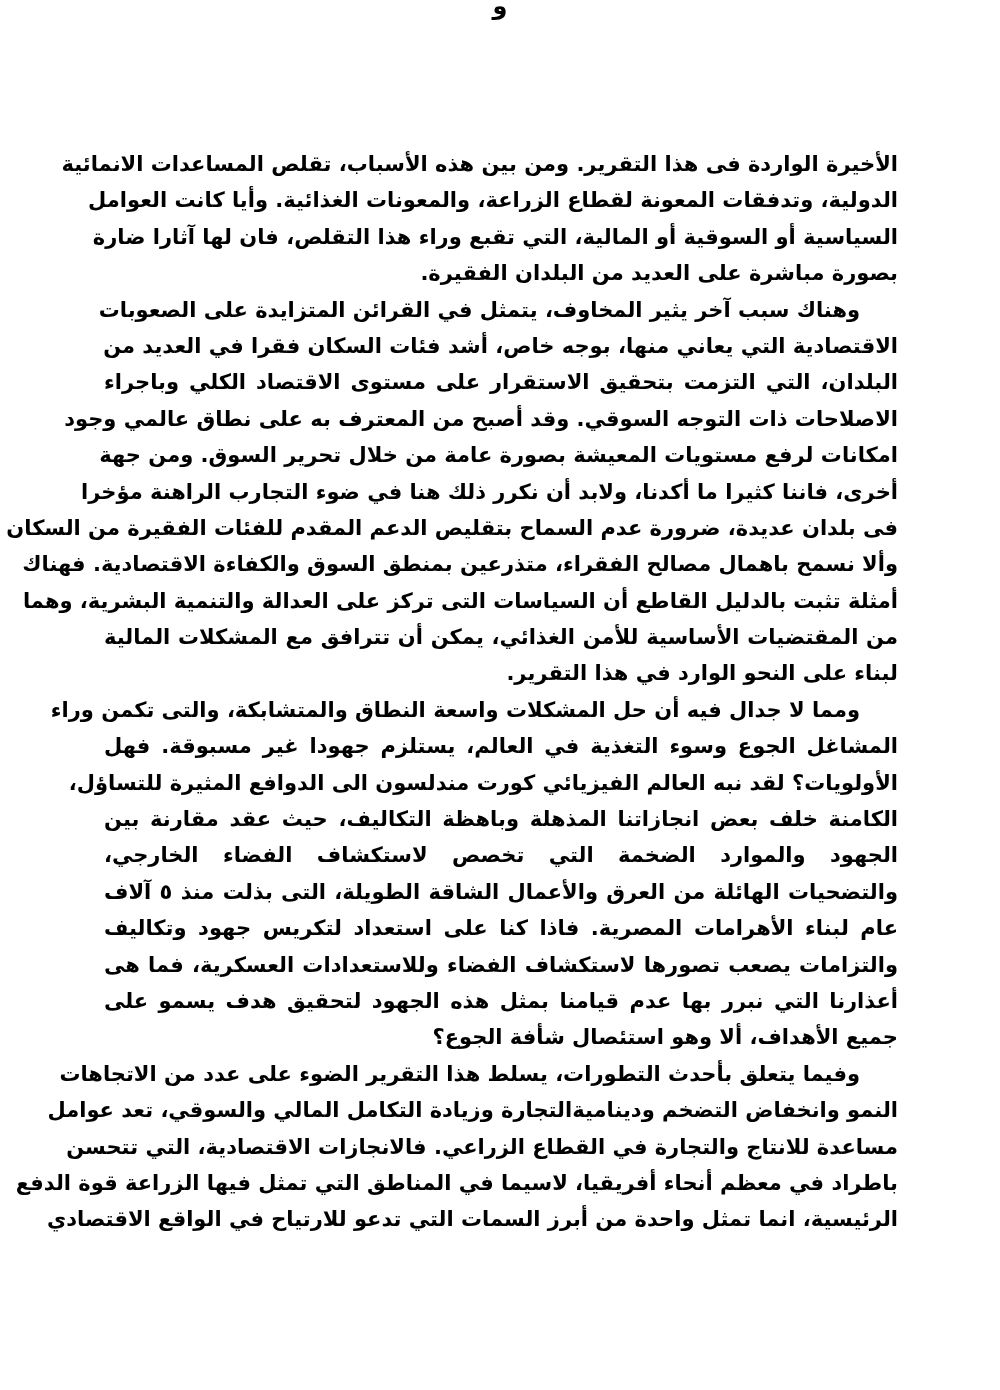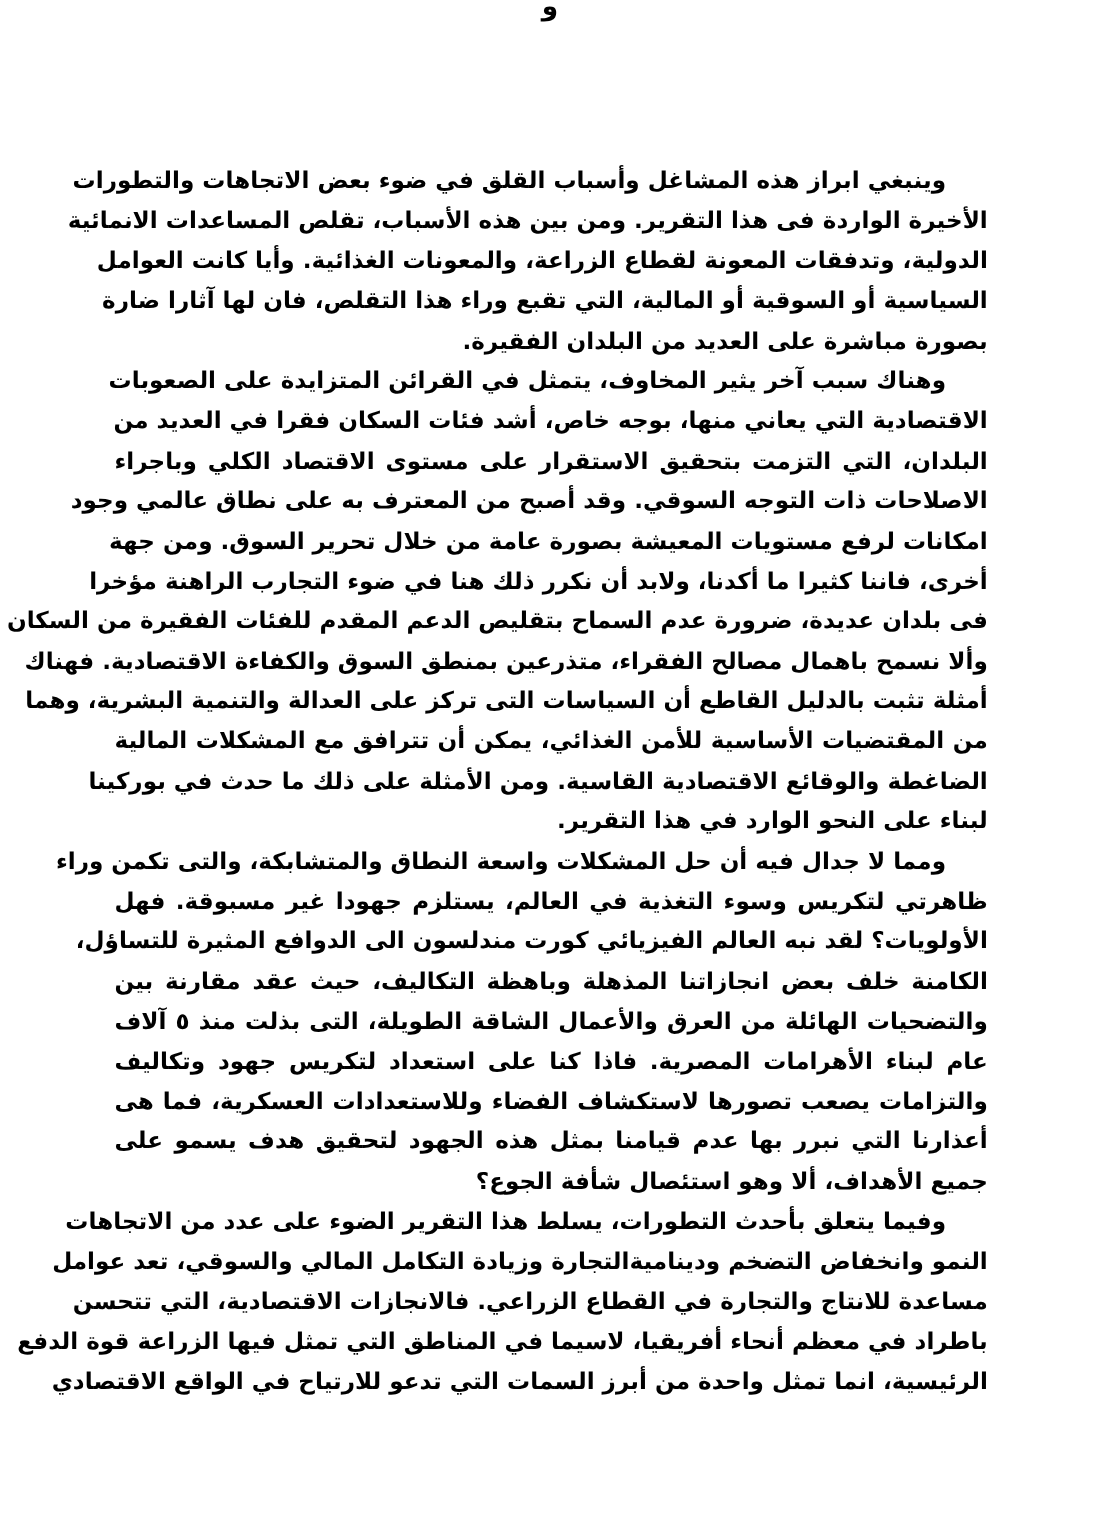--- a/index.html
+++ b/index.html
@@ -31,7 +31,6 @@
 <div class="body-text">
 
   <div>
-    <span class="line first">وينبغي ابراز هذه المشاغل وأسباب القلق في ضوء بعض الاتجاهات والتطورات</span>
     <span class="line">الأخيرة الواردة فى هذا التقرير. ومن بين هذه الأسباب، تقلص المساعدات الانمائية</span>
     <span class="line">الدولية، وتدفقات المعونة لقطاع الزراعة، والمعونات الغذائية. وأيا كانت العوامل</span>
     <span class="line">السياسية أو السوقية أو المالية، التي تقبع وراء هذا التقلص، فان لها آثارا ضارة</span>

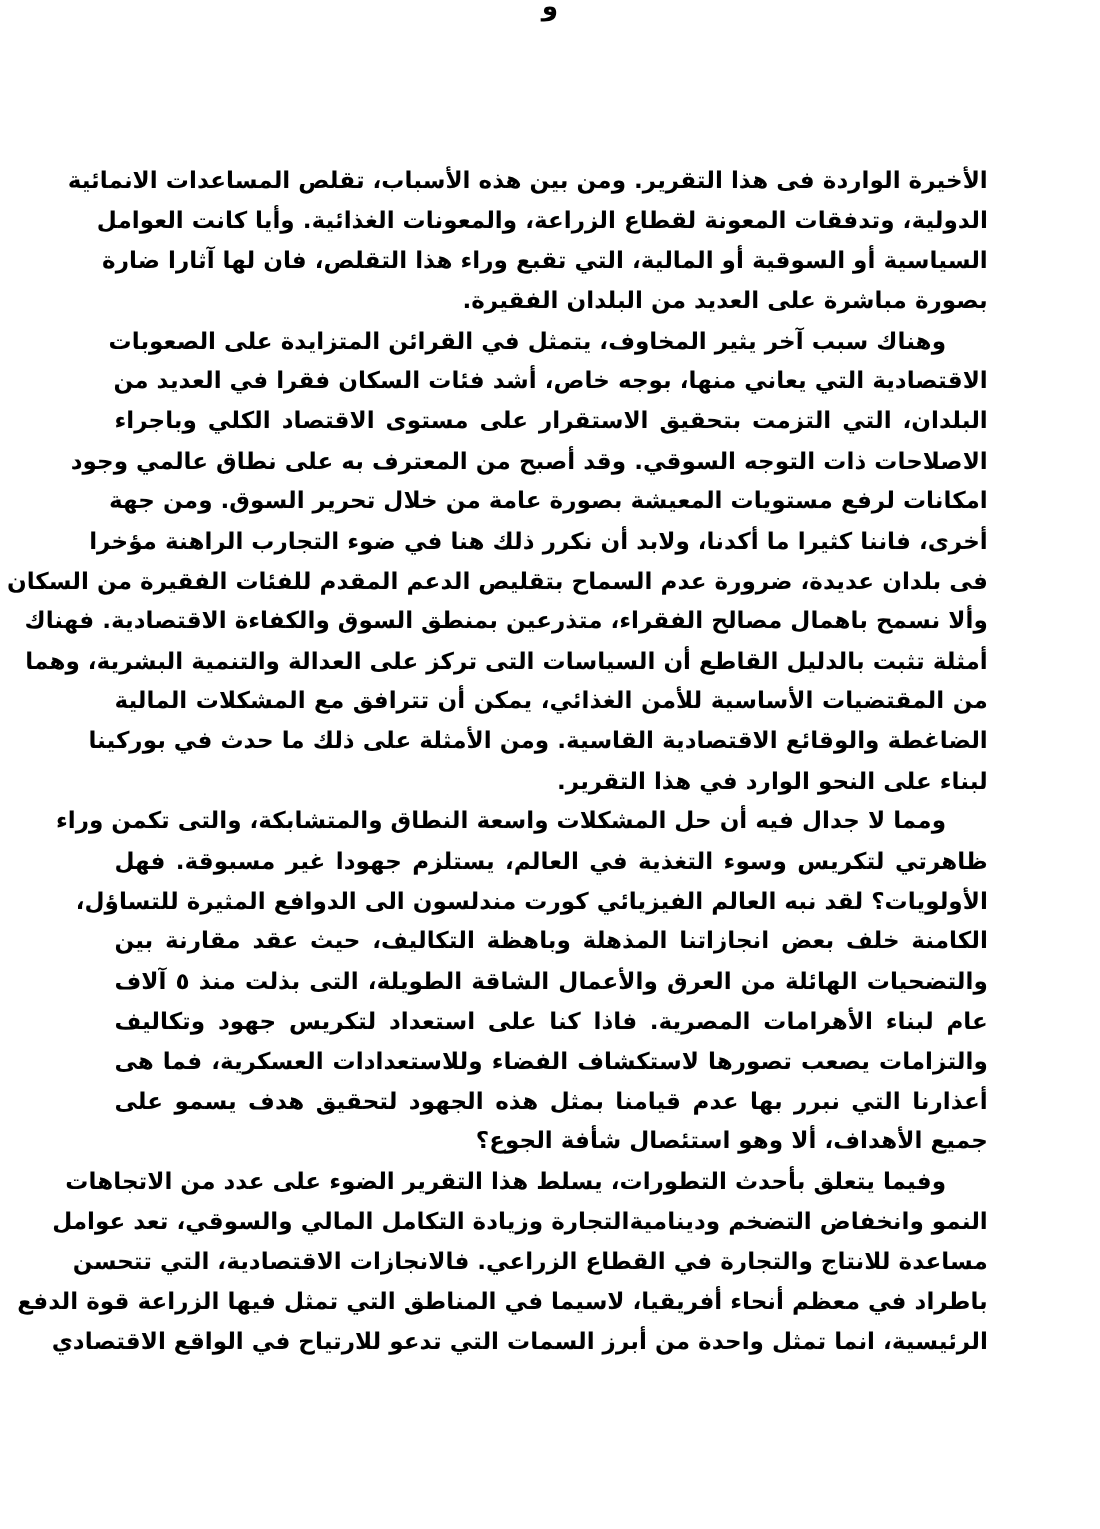--- a/index.html
+++ b/index.html
@@ -48,7 +48,6 @@
     <span class="line">وألا نسمح باهمال مصالح الفقراء، متذرعين بمنطق السوق والكفاءة الاقتصادية. فهناك</span>
     <span class="line">أمثلة تثبت بالدليل القاطع أن السياسات التى تركز على العدالة والتنمية البشرية، وهما</span>
     <span class="line">من المقتضيات الأساسية للأمن الغذائي، يمكن أن تترافق مع المشكلات المالية</span>
-    <span class="line">الضاغطة والوقائع الاقتصادية القاسية. ومن الأمثلة على ذلك ما حدث في بوركينا</span>
     <span class="line last">لبناء على النحو الوارد في هذا التقرير.</span>
   </div>
 

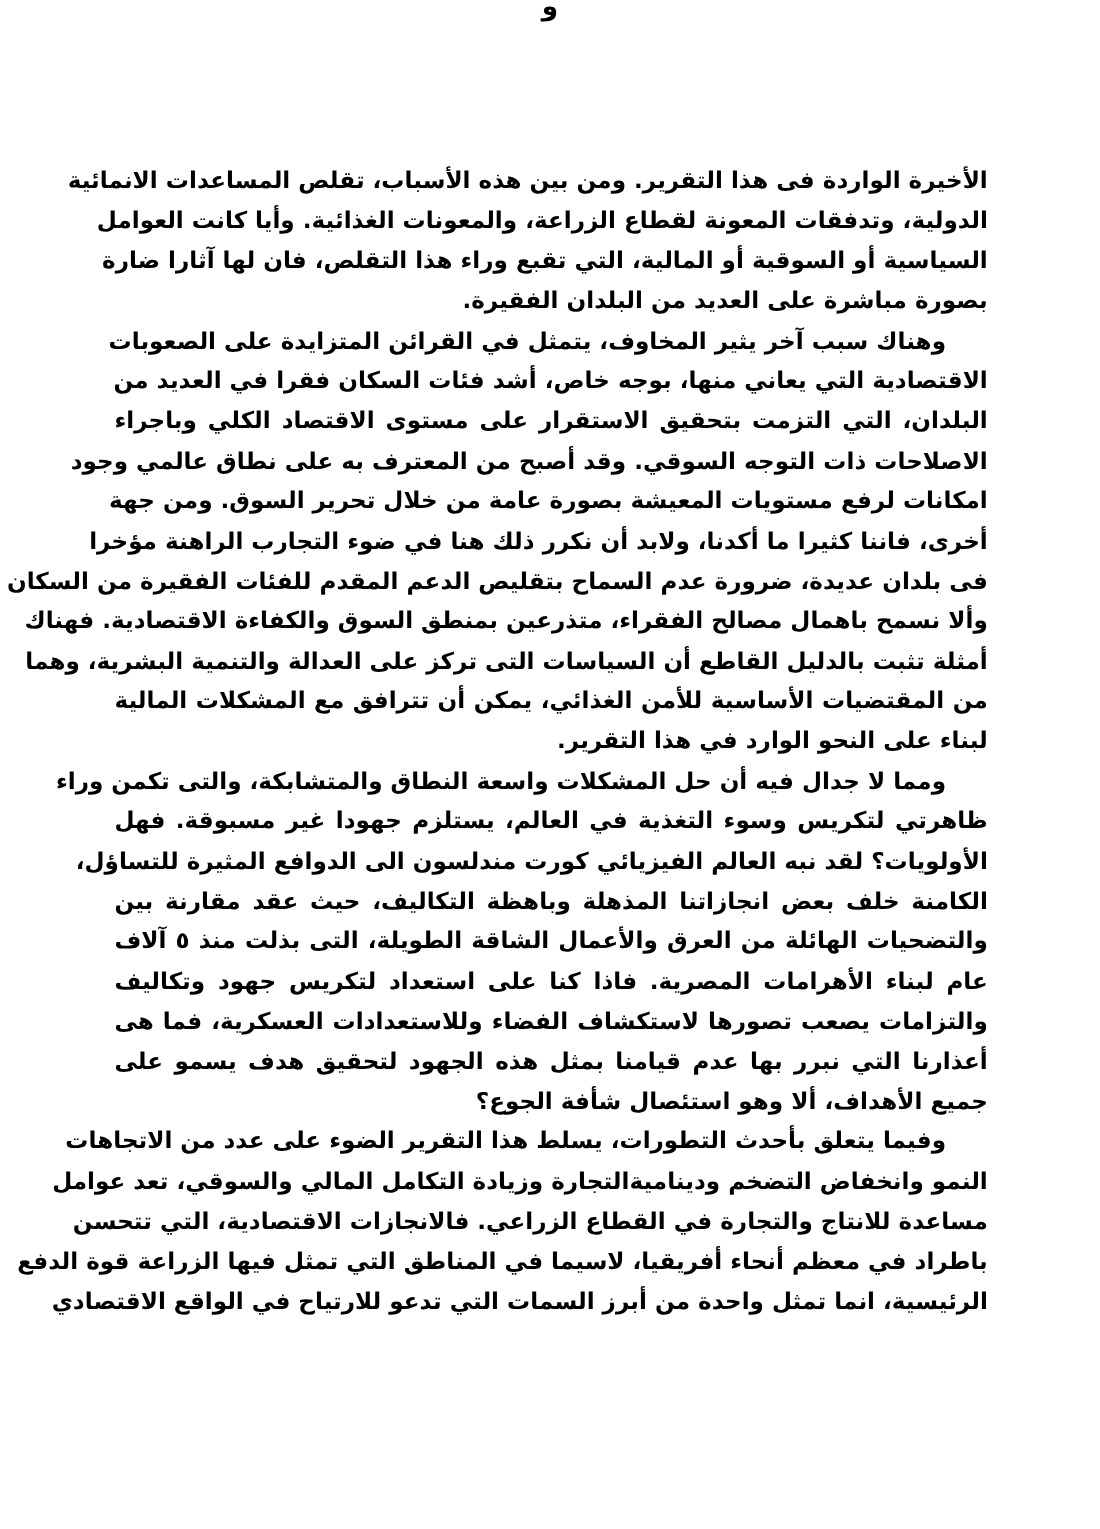--- a/index.html
+++ b/index.html
@@ -53,7 +53,7 @@
 
   <div>
     <span class="line first">ومما لا جدال فيه أن حل المشكلات واسعة النطاق والمتشابكة، والتى تكمن وراء</span>
-    <span class="line">ظاهرتي لتكريس وسوء التغذية في العالم، يستلزم جهودا غير مسبوقة. فهل</span>
+    <span class="line">المشاغل الجوع وسوء التغذية في العالم، يستلزم جهودا غير مسبوقة. فهل</span>
     <span class="line">الأولويات؟ لقد نبه العالم الفيزيائي كورت مندلسون الى الدوافع المثيرة للتساؤل،</span>
     <span class="line">الكامنة خلف بعض انجازاتنا المذهلة وباهظة التكاليف، حيث عقد مقارنة بين</span>
     <span class="line">والتضحيات الهائلة من العرق والأعمال الشاقة الطويلة، التى بذلت منذ ٥ آلاف</span>

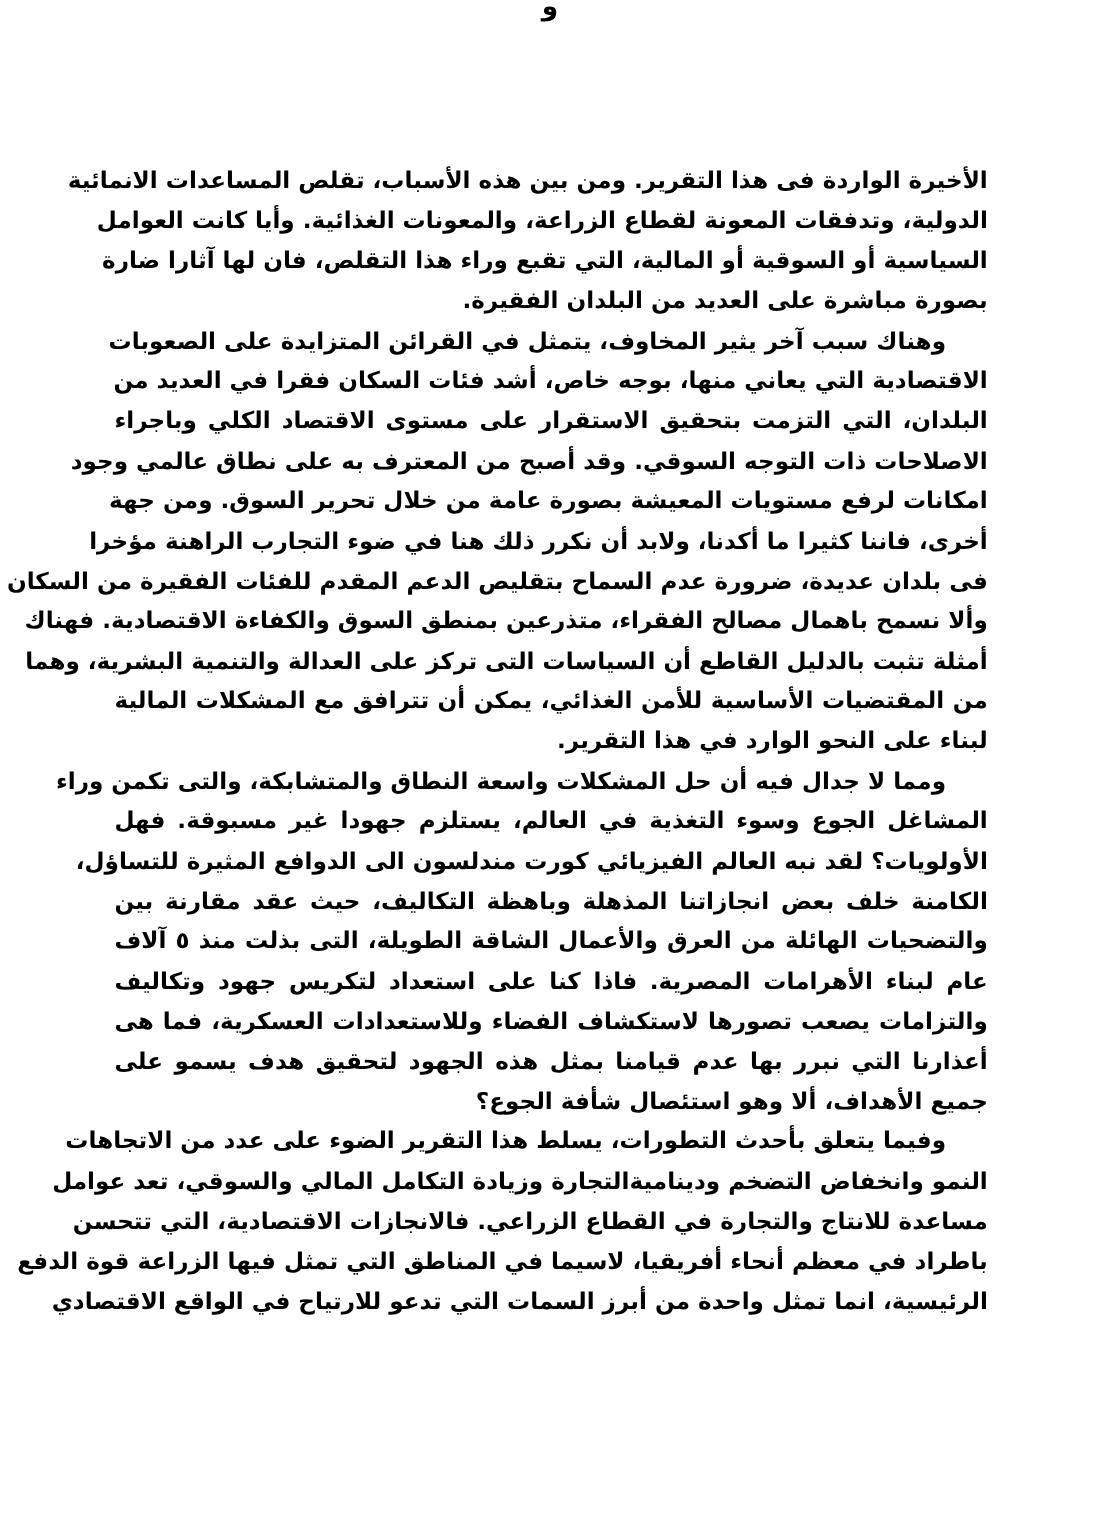--- a/index.html
+++ b/index.html
@@ -56,6 +56,7 @@
     <span class="line">المشاغل الجوع وسوء التغذية في العالم، يستلزم جهودا غير مسبوقة. فهل</span>
     <span class="line">الأولويات؟ لقد نبه العالم الفيزيائي كورت مندلسون الى الدوافع المثيرة للتساؤل،</span>
     <span class="line">الكامنة خلف بعض انجازاتنا المذهلة وباهظة التكاليف، حيث عقد مقارنة بين</span>
+    <span class="line">الجهود والموارد الضخمة التي تخصص لاستكشاف الفضاء الخارجي،</span>
     <span class="line">والتضحيات الهائلة من العرق والأعمال الشاقة الطويلة، التى بذلت منذ ٥ آلاف</span>
     <span class="line">عام لبناء الأهرامات المصرية. فاذا كنا على استعداد لتكريس جهود وتكاليف</span>
     <span class="line">والتزامات يصعب تصورها لاستكشاف الفضاء وللاستعدادات العسكرية، فما هى</span>

